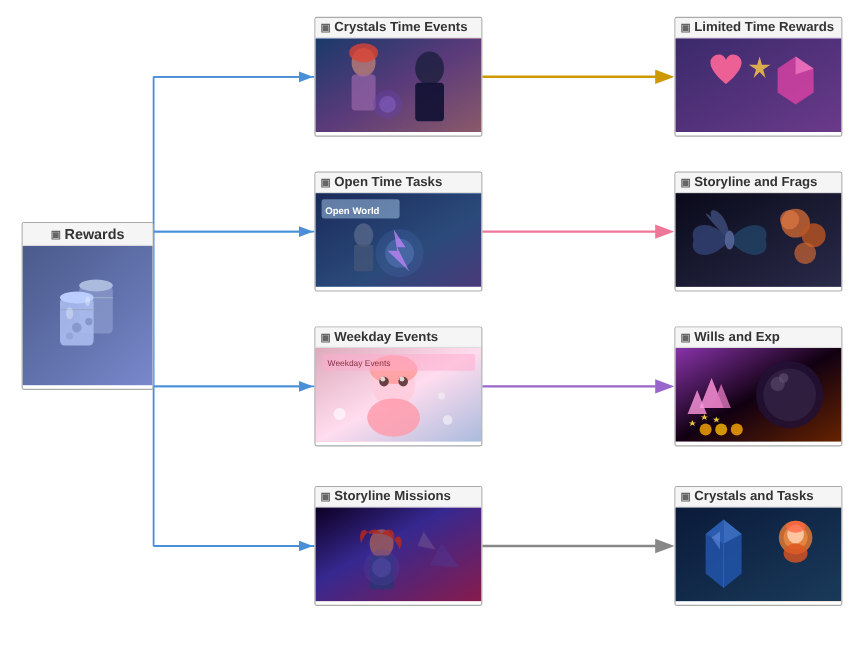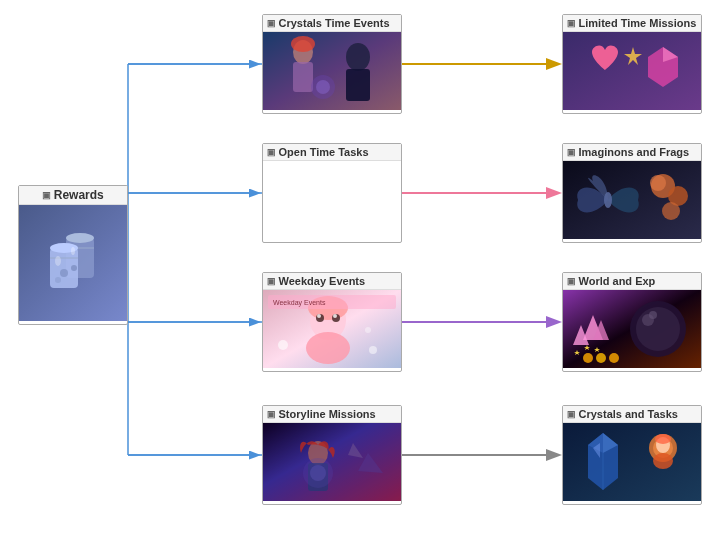--- a/index.html
+++ b/index.html
@@ -293,7 +293,7 @@
   <div class="node node-ltr">
     <div class="node-title">
       <span class="icon-sym">▣</span>
-      <span>Limited Time Missions</span>
+      <span>Limited Time Rewards</span>
     </div>
     <div class="node-img">
       <svg width="138" height="78" viewBox="0 0 138 78">

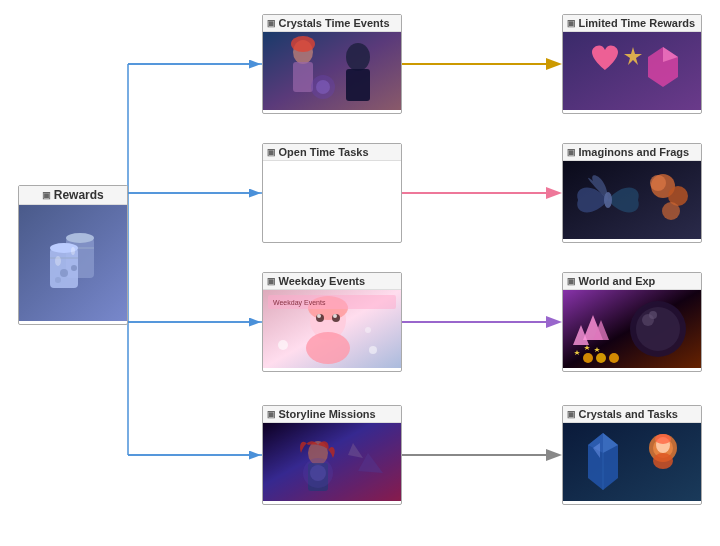--- a/index.html
+++ b/index.html
@@ -325,7 +325,7 @@
   <div class="node node-iaf">
     <div class="node-title">
       <span class="icon-sym">▣</span>
-      <span>Imaginons and Frags</span>
+      <span>Storyline and Frags</span>
     </div>
     <div class="node-img">
       <svg width="138" height="78" viewBox="0 0 138 78">

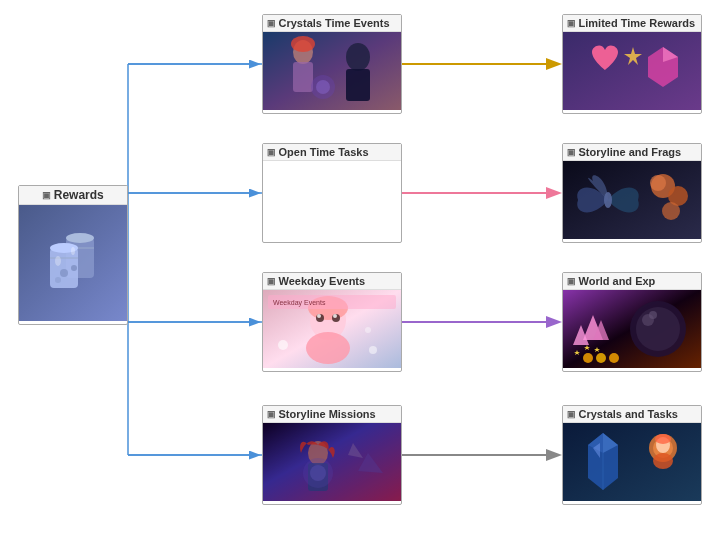--- a/index.html
+++ b/index.html
@@ -320,6 +320,29 @@
       <span class="icon-sym">▣</span>
       <span>Open Time Tasks</span>
     </div>
+    <div class="node-img">
+      <svg width="138" height="78" viewBox="0 0 138 78">
+        <defs>
+          <linearGradient id="owt-bg" x1="0" y1="0" x2="1" y2="1">
+            <stop offset="0%" stop-color="#1a2a5a"></stop>
+            <stop offset="60%" stop-color="#2a4a7a"></stop>
+            <stop offset="100%" stop-color="#4a3a7a"></stop>
+          </linearGradient>
+        </defs>
+        <rect width="138" height="78" fill="url(#owt-bg)"></rect>
+
+        <rect x="5" y="5" width="65" height="16" rx="2" fill="#aaccee" opacity="0.5"></rect>
+        <text x="8" y="17" font-size="8" fill="#ffffff" font-weight="bold">Open World</text>
+
+        <circle cx="70" cy="50" r="20" fill="#4466aa" opacity="0.3"></circle>
+        <circle cx="70" cy="50" r="12" fill="#6688cc" opacity="0.4"></circle>
+
+        <ellipse cx="40" cy="35" rx="8" ry="10" fill="#556688" opacity="0.8"></ellipse>
+        <rect x="32" y="43" width="16" height="22" rx="2" fill="#445577" opacity="0.8"></rect>
+
+        <polygon points="65,30 75,45 68,45 78,65 60,48 68,48" fill="#cc88ff" opacity="0.7"></polygon>
+      </svg>
+    </div>
   </div>
 
   <div class="node node-iaf">

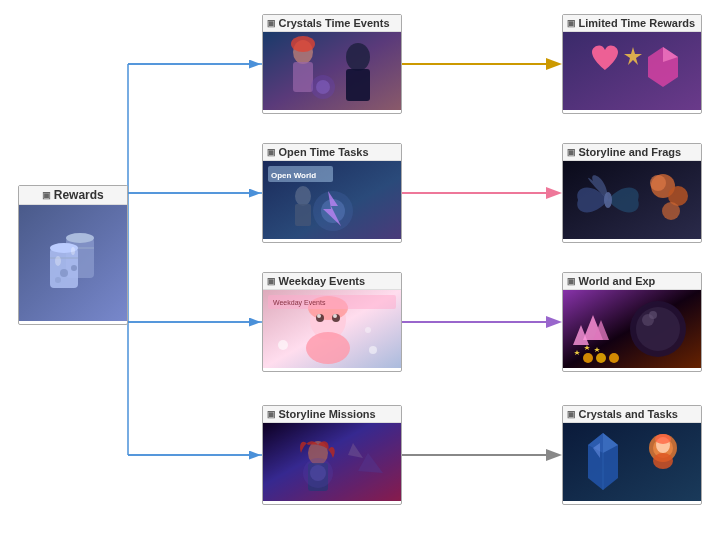--- a/index.html
+++ b/index.html
@@ -414,7 +414,7 @@
   <div class="node node-wae">
     <div class="node-title">
       <span class="icon-sym">▣</span>
-      <span>World and Exp</span>
+      <span>Wills and Exp</span>
     </div>
     <div class="node-img">
       <svg width="138" height="78" viewBox="0 0 138 78">

